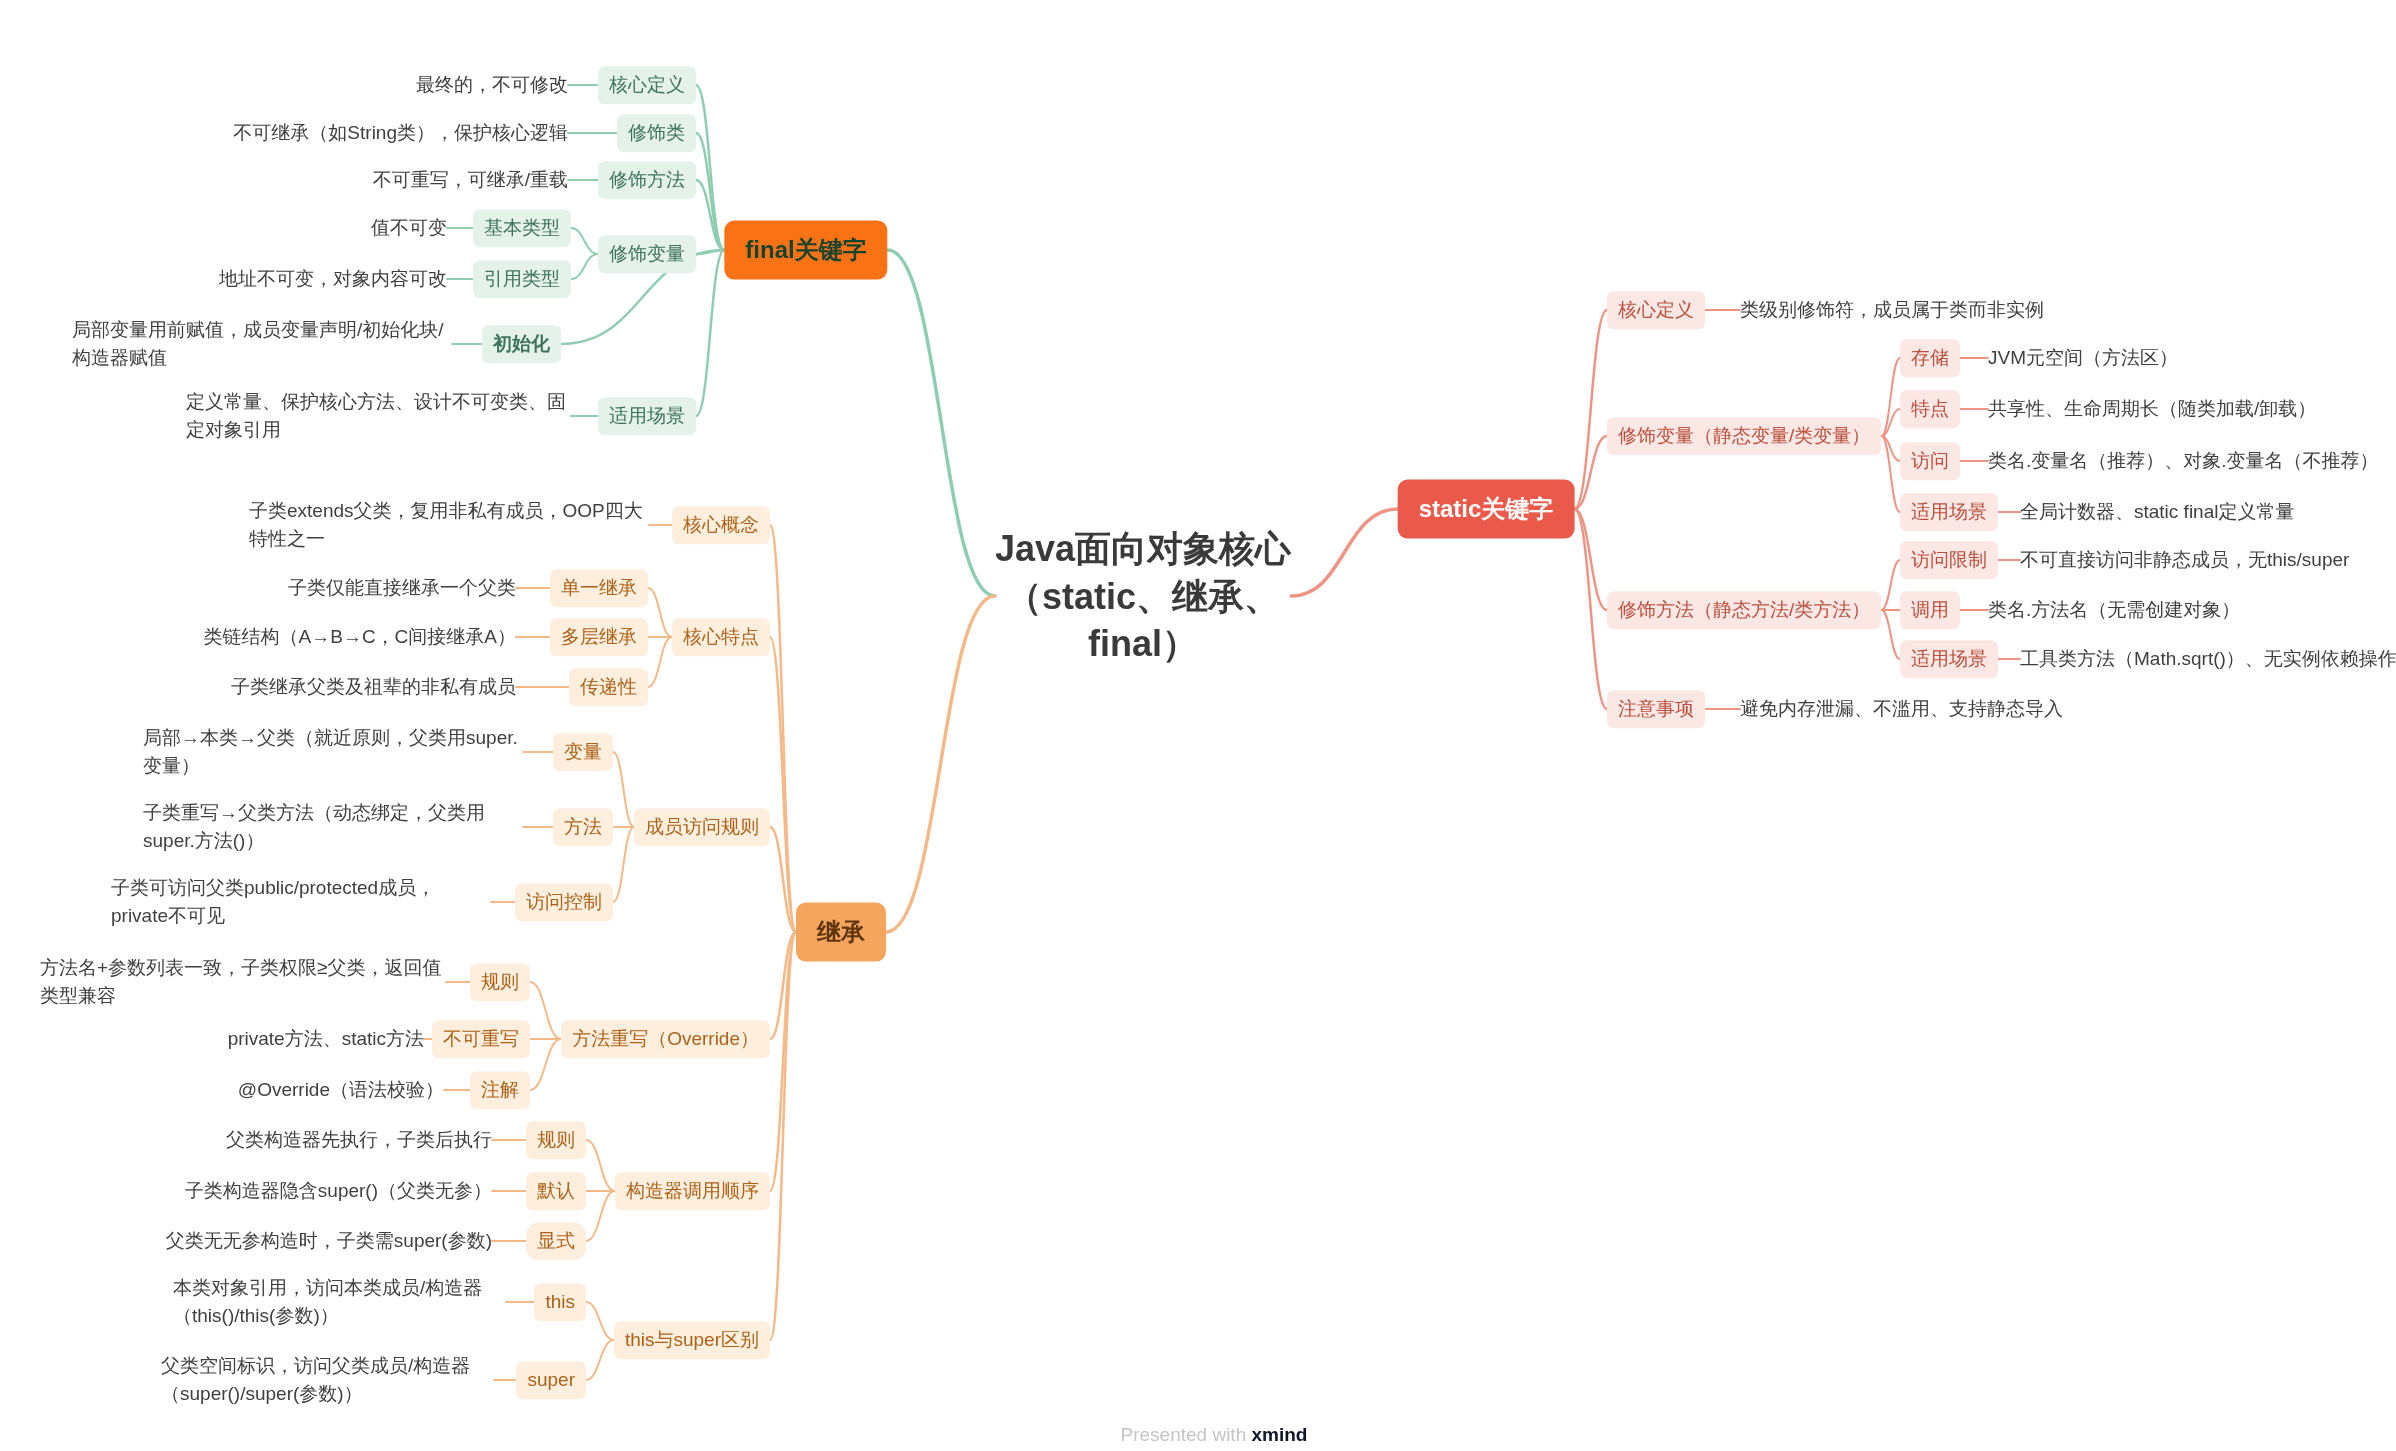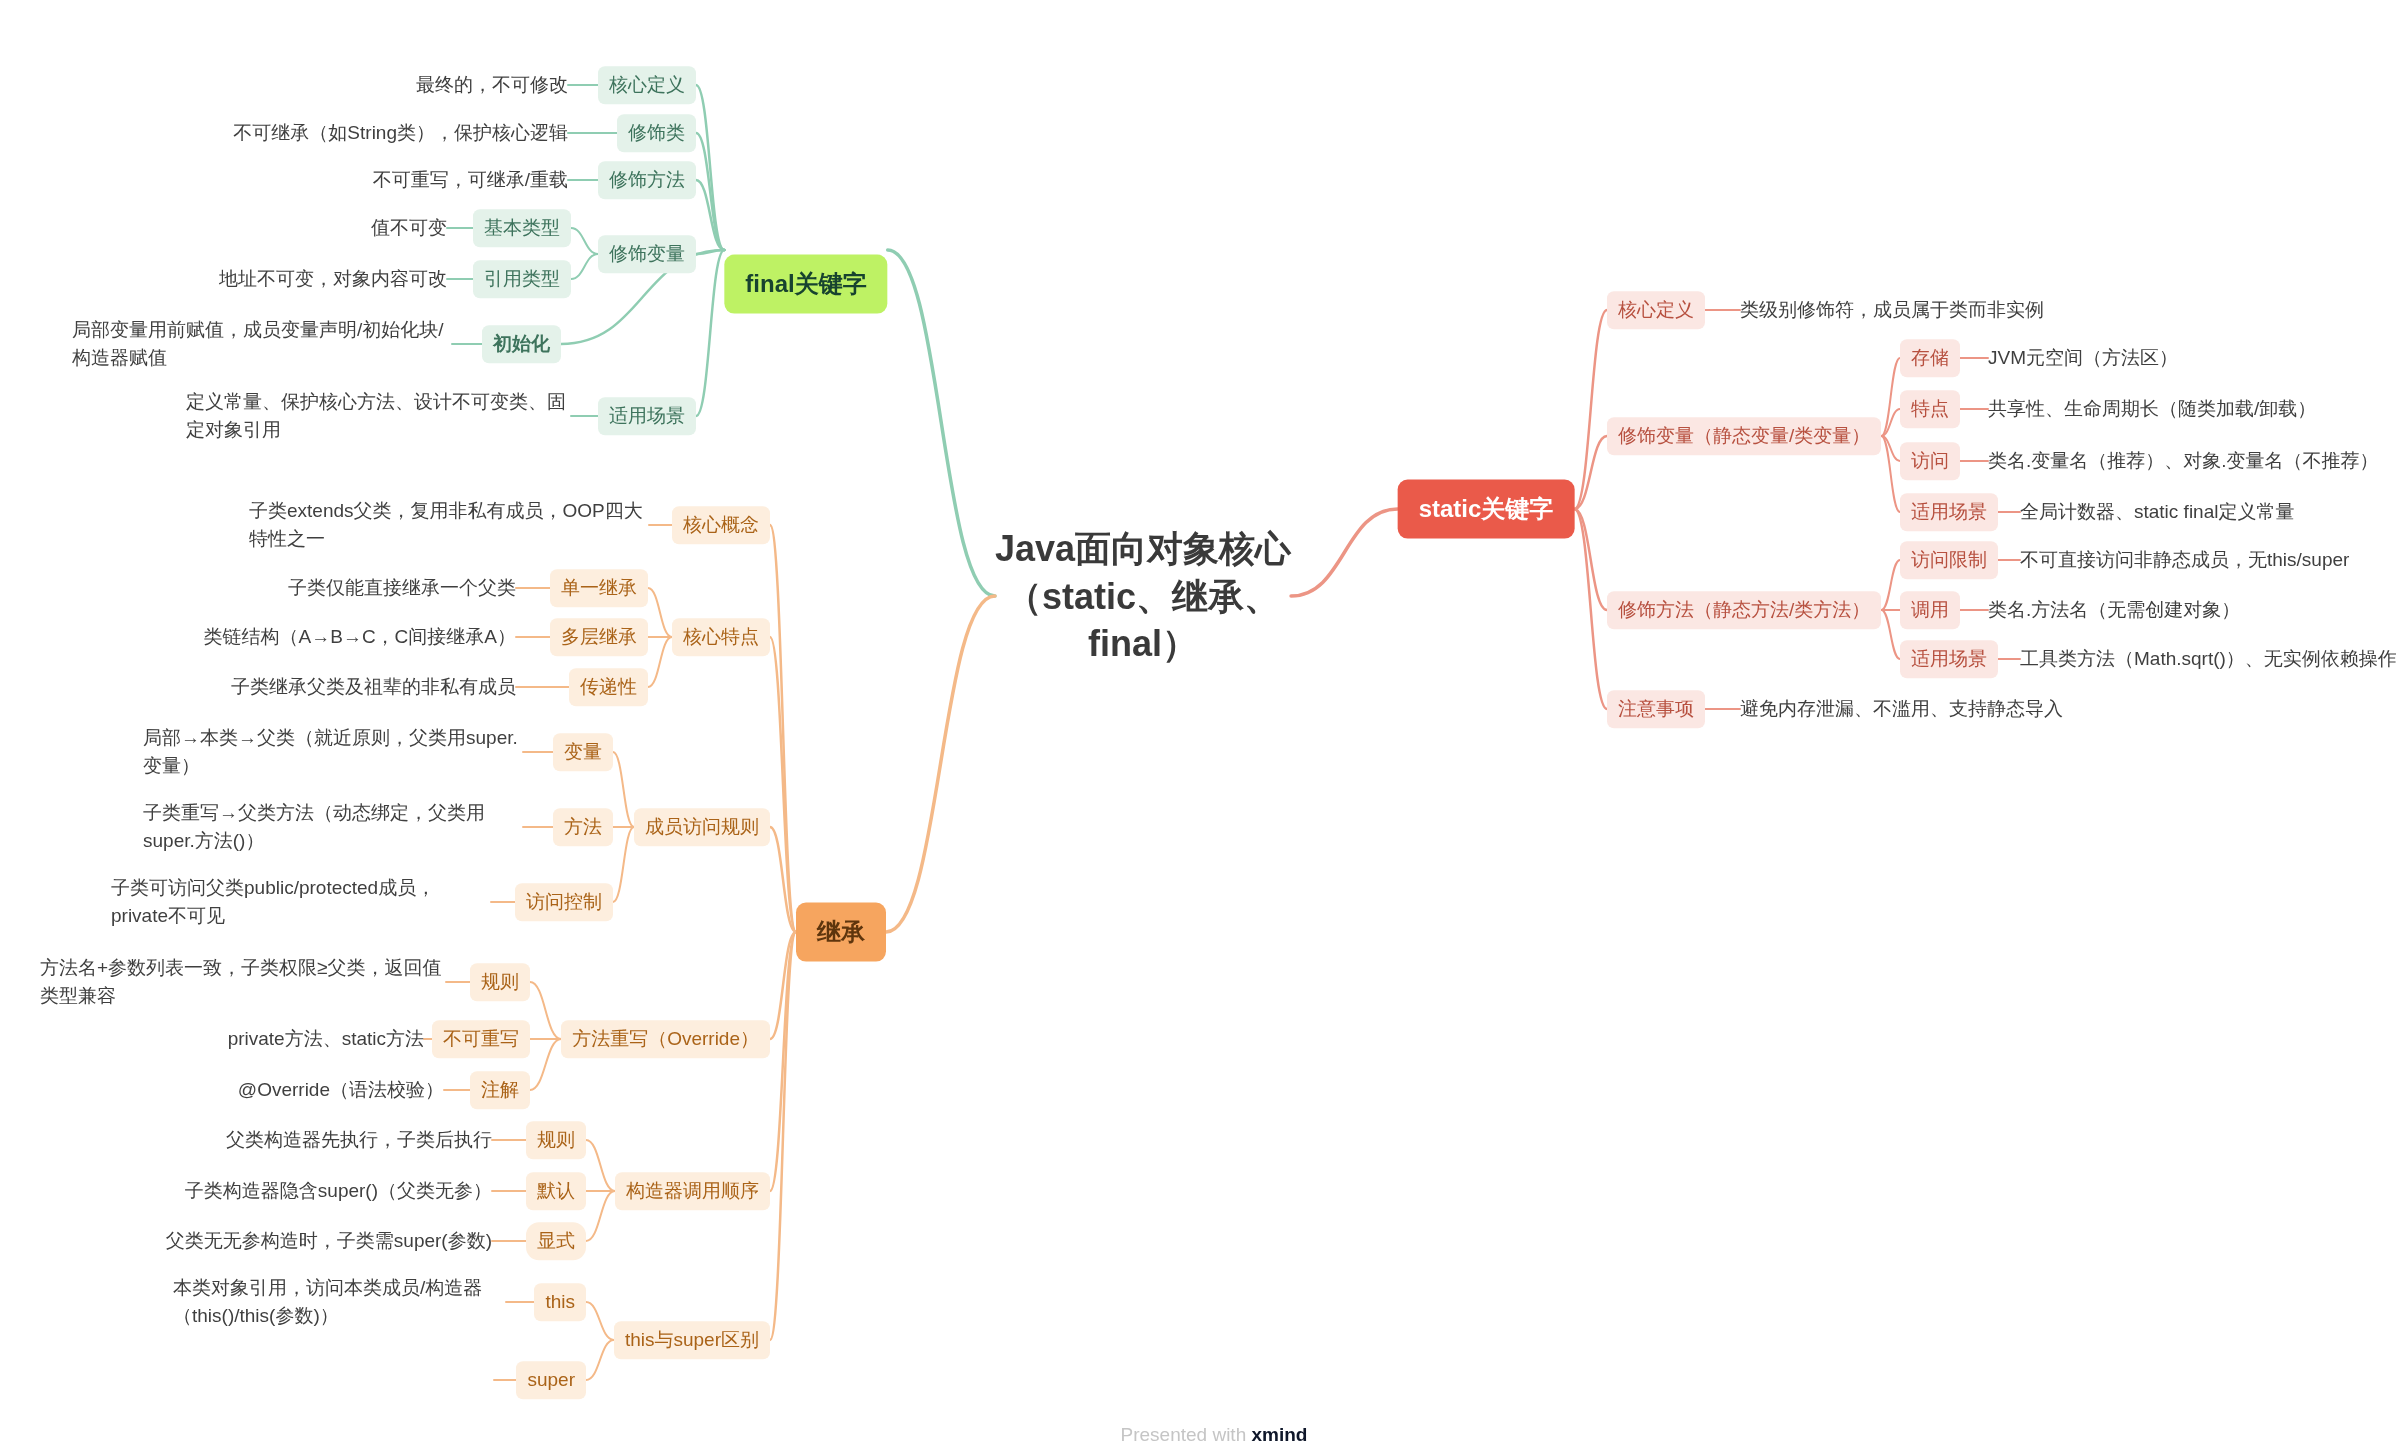--- a/index.html
+++ b/index.html
@@ -105,7 +105,7 @@
 （static、继承、
 final）</div>
 
-  <div class="node main g center-anchor" id="n-final" style="left: 806px; top: 250px; background: #bef264; margin-top: 34px;">final关键字</div>
+  <div class="node main g center-anchor" id="n-final" style="left: 806px; top: 250px; background: #f97316;">final关键字</div>
 
   <div class="node pill g" id="f-core" style="right:1700px;top:85px;">核心定义</div>
   <div class="node leaf" id="f-core-leaf" style="right:1828px;top:85px;">最终的，不可修改</div>

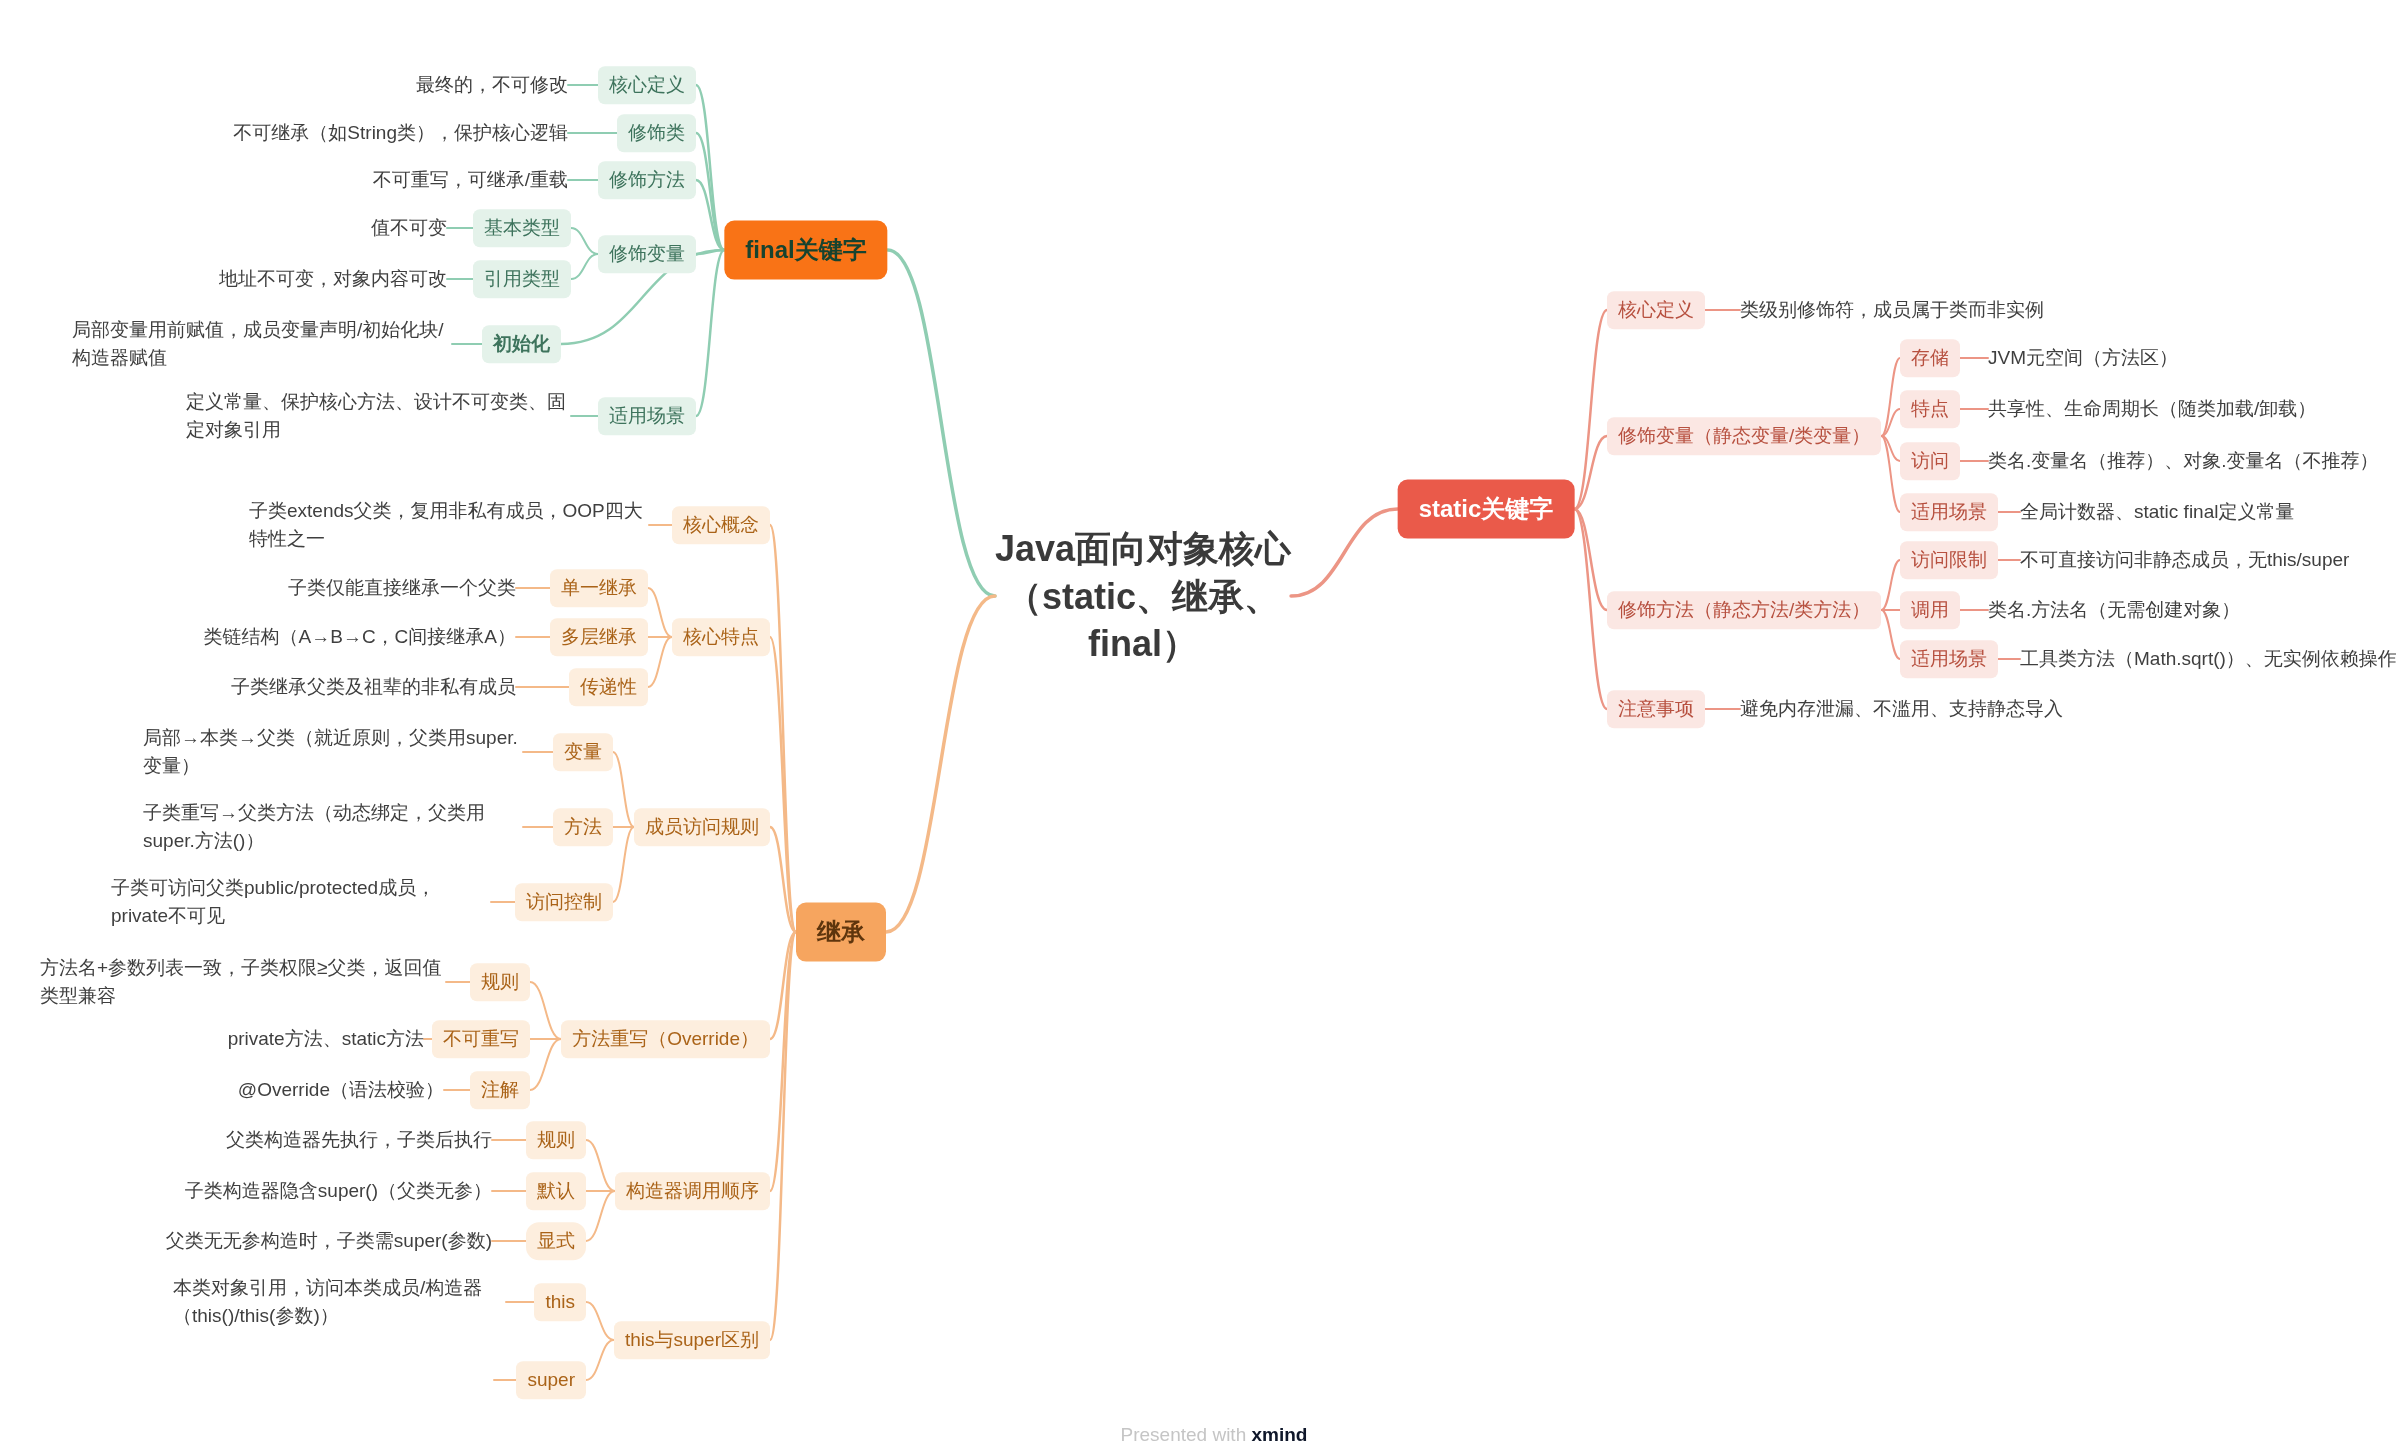--- a/index.html
+++ b/index.html
@@ -195,6 +195,7 @@
   <div class="node pill o" id="i-this" style="right:1810px;top:1302px;">this</div>
   <div class="node leaf multi" id="i-this-leaf" style="right:1890px;top:1302px;width:333px;">本类对象引用，访问本类成员/构造器（this()/this(参数)）</div>
   <div class="node pill o" id="i-super" style="right:1810px;top:1380px;">super</div>
+  <div class="node leaf multi" id="i-super-leaf" style="right:1902px;top:1380px;width:333px;">父类空间标识，访问父类成员/构造器（super()/super(参数)）</div>
 
   <div id="footer">
     <span>Presented with</span>

